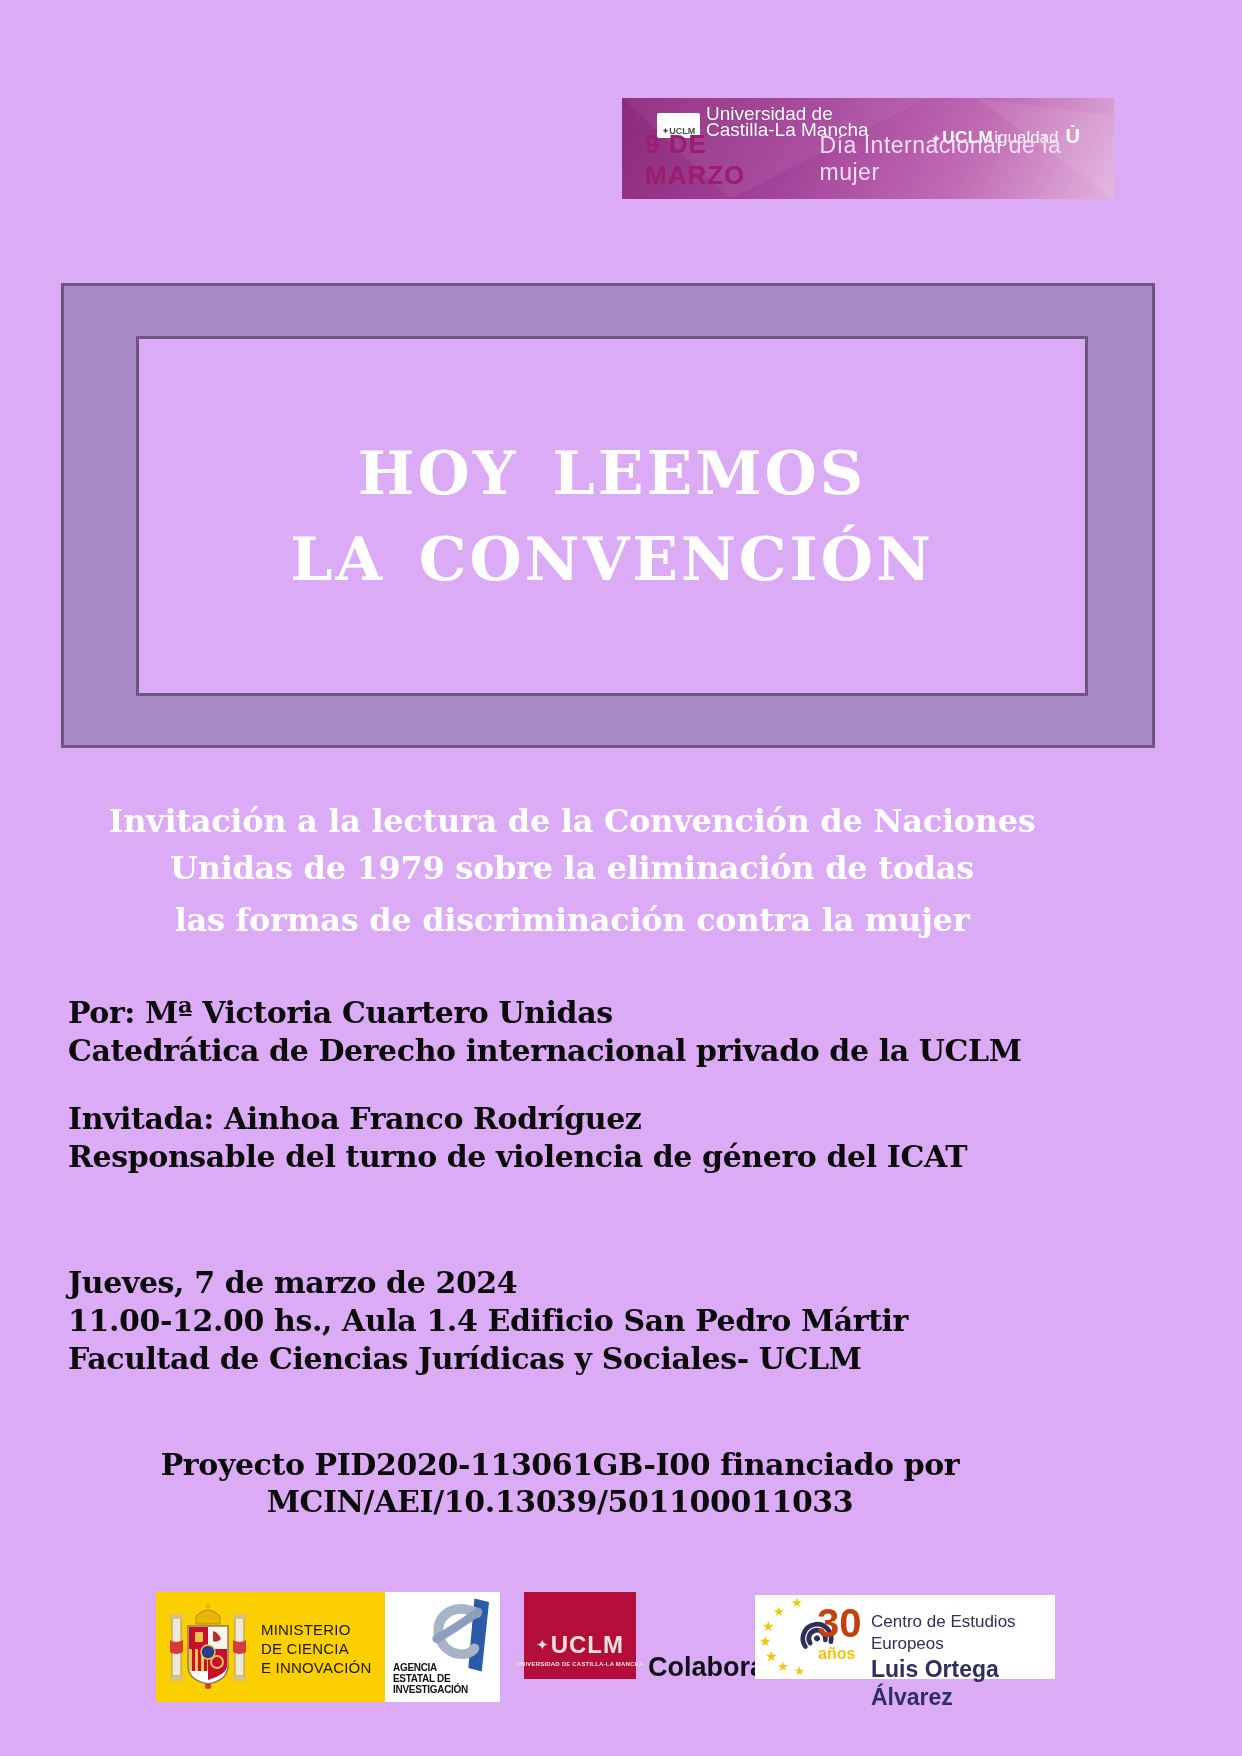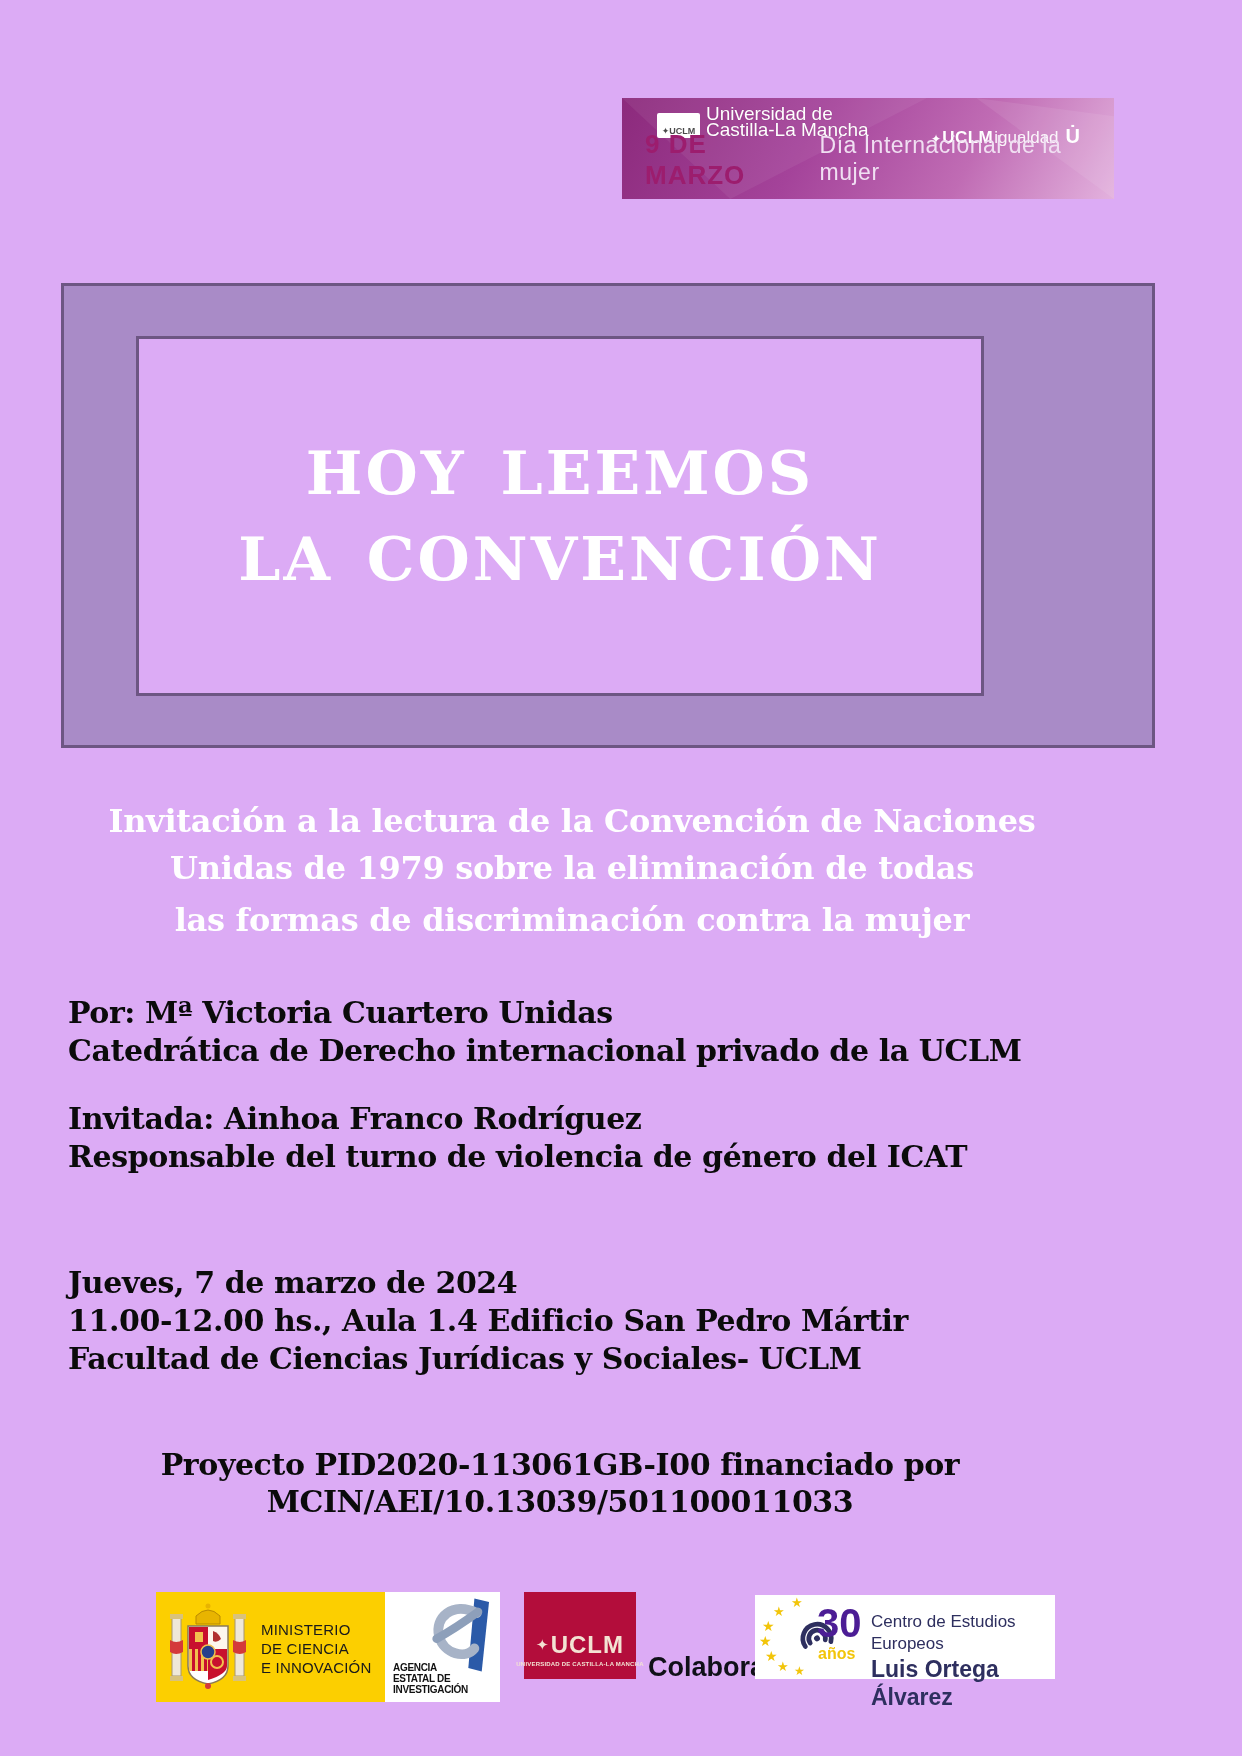--- a/index.html
+++ b/index.html
@@ -53,7 +53,7 @@
     background:#a98bc7;border:3px solid #6d5683;box-sizing:border-box;
   }
   .frame-inner{
-    position:absolute;left:72px;top:50px;width:848px;height:360px;
+    position:absolute;left:72px;top:50px;width:952px;height:360px;
     background:#dcabf5;border:3px solid #6d5683;box-sizing:border-box;
     display:flex;flex-direction:column;justify-content:center;align-items:center;
   }

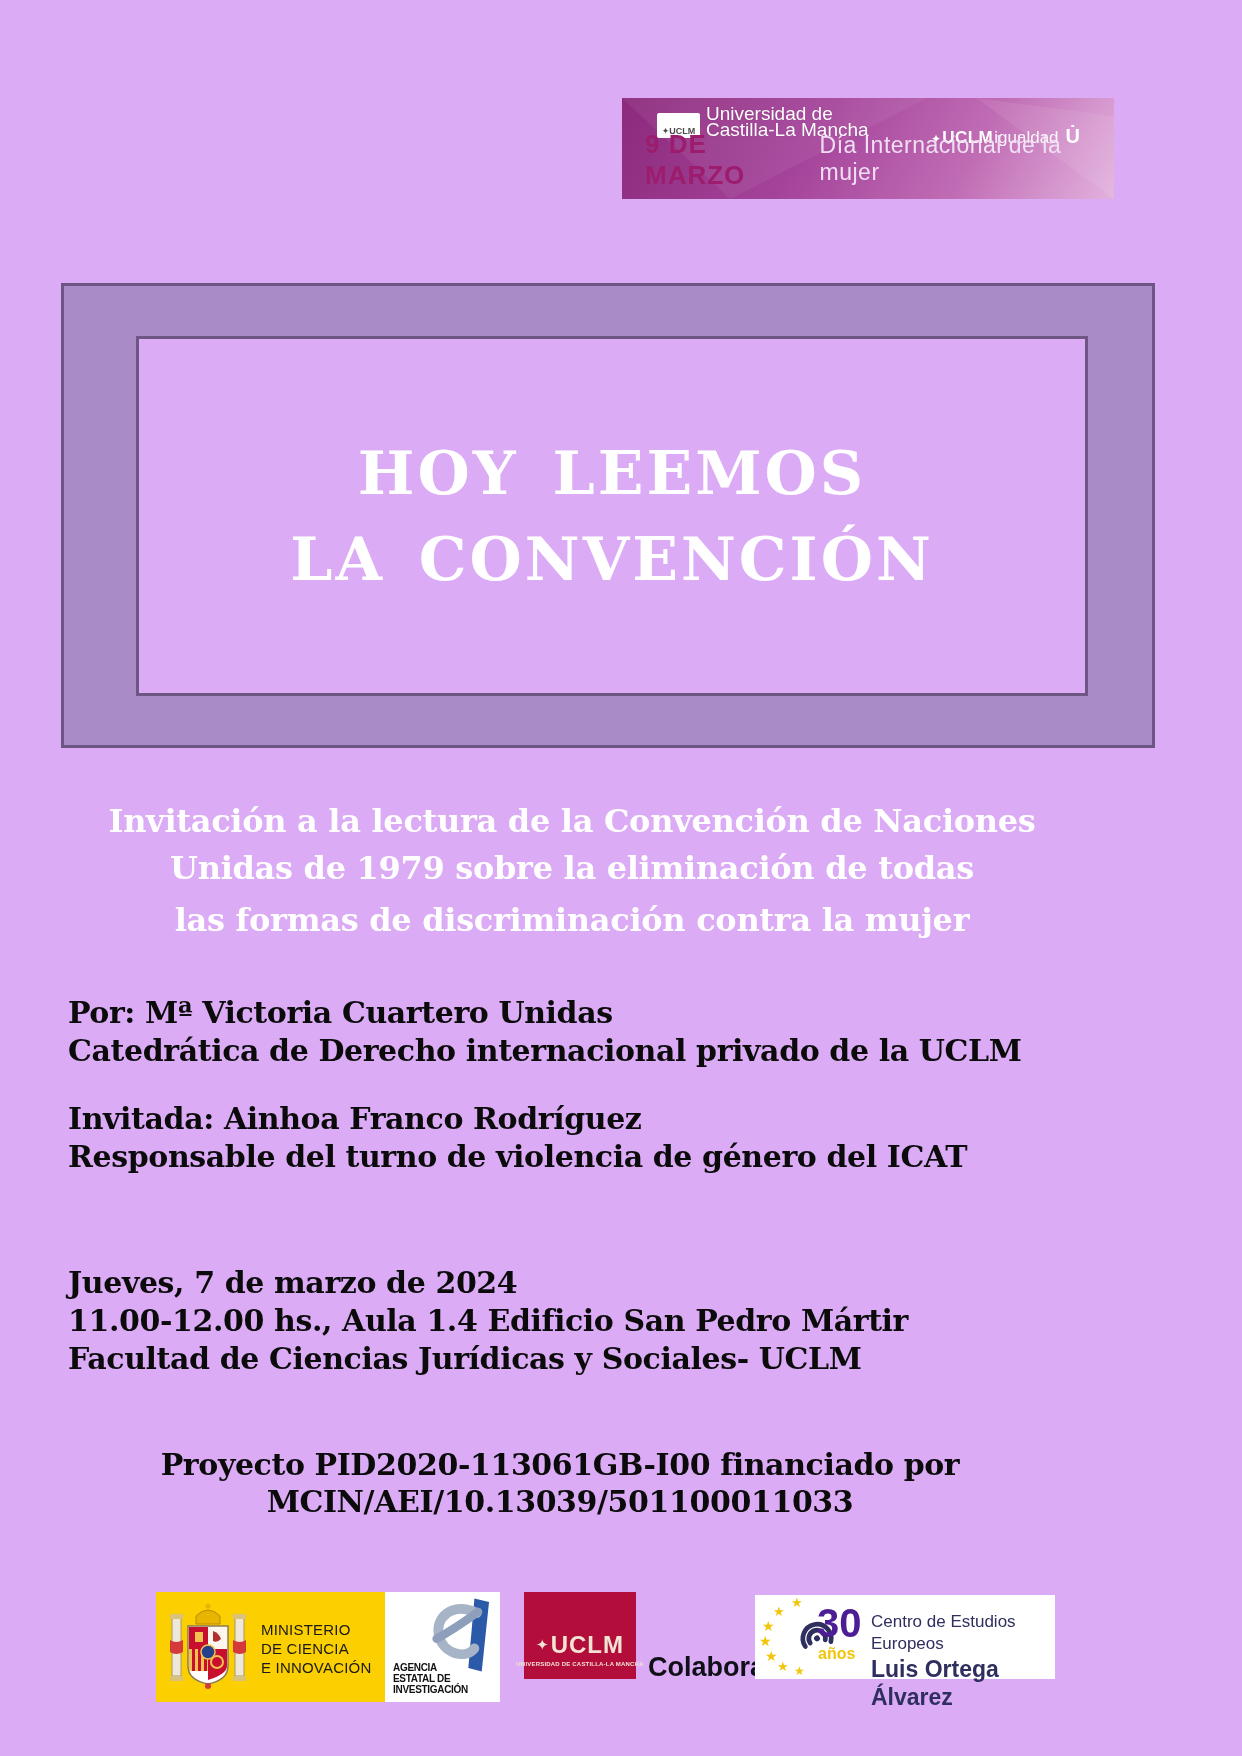--- a/index.html
+++ b/index.html
@@ -118,7 +118,7 @@
   .cee-star{position:absolute;color:#f2c50a;line-height:1;}
   .cee-arcs{position:absolute;left:36px;top:12px;}
   .cee-num{
-    position:absolute;left:62px;top:8px;color:#4c1d95;
+    position:absolute;left:62px;top:8px;color:#c2410c;
     font-family:"Liberation Sans","DejaVu Sans",sans-serif;font-weight:bold;font-size:40px;line-height:40px;
   }
   .cee-anios{

